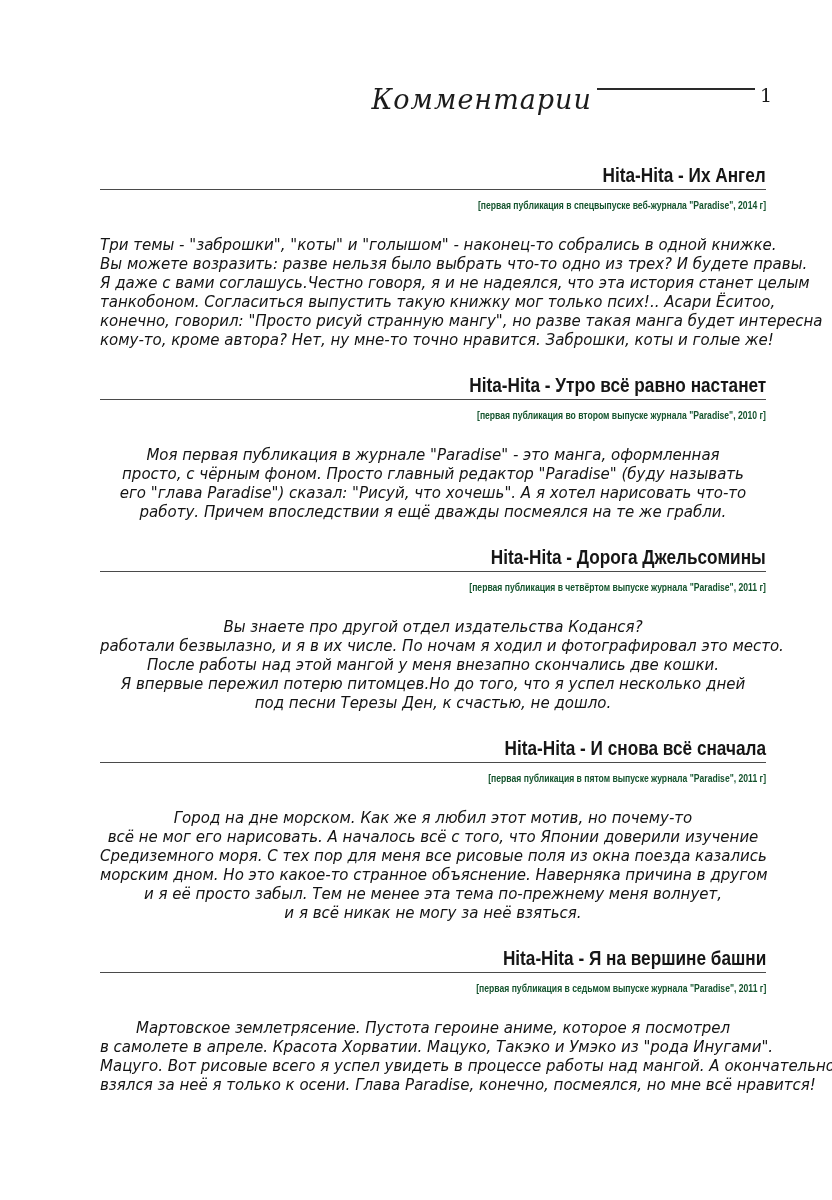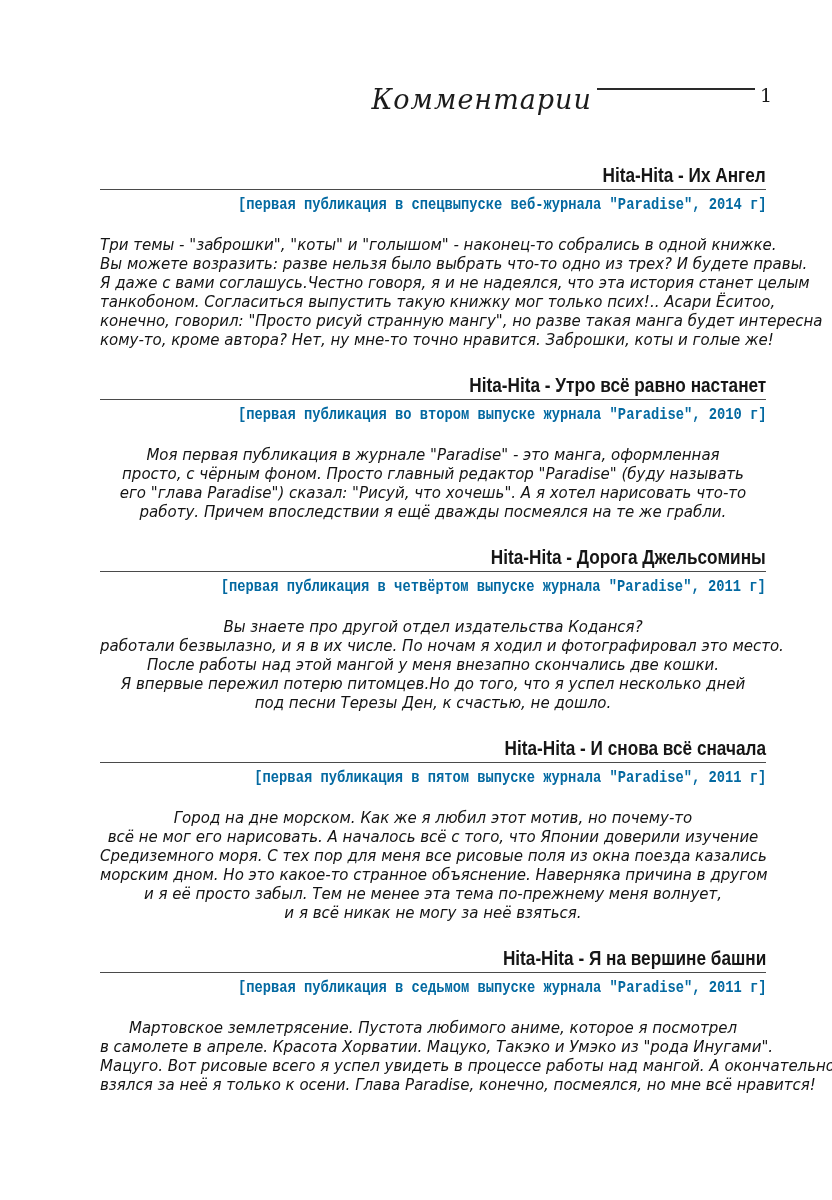--- a/index.html
+++ b/index.html
@@ -65,11 +65,11 @@
   .section-subtitle{
     margin-top:7px;
     text-align:right;
-    font-family:Liberation Mono, monospace;
+    font-family:Liberation Sans, sans-serif;
     font-weight:700;
-    font-size:16px;
+    font-size:10px;
     line-height:17px;
-    color:#0369a1;
+    color:#14532d;
   }
   .body{
     margin-top:22px;

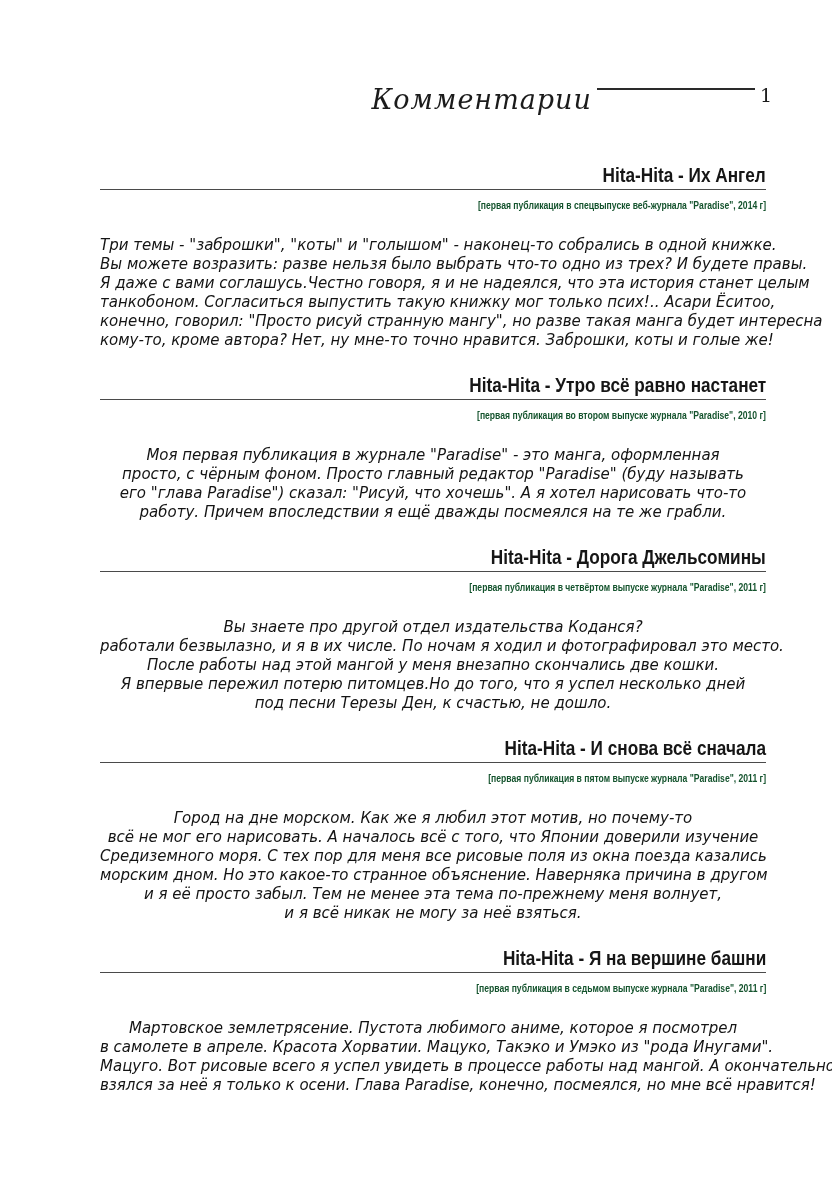--- a/index.html
+++ b/index.html
@@ -155,7 +155,7 @@
       <div class="section-rule"></div>
       <div class="section-subtitle"><span class="squeeze">[первая публикация в седьмом выпуске журнала "Paradise", 2011 г]</span></div>
       <div class="body">
-        <div class="line">Мартовское землетрясение. Пустота любимого аниме, которое я посмотрел</div>
+        <div class="line">Мартовское землетрясение. Пустота героине аниме, которое я посмотрел</div>
         <div class="line">в самолете в апреле. Красота Хорватии. Мацуко, Такэко и Умэко из "рода Инугами".</div>
         <div class="line">Мацуго. Вот рисовые всего я успел увидеть в процессе работы над мангой. А окончательно</div>
         <div class="line">взялся за неё я только к осени. Глава Paradise, конечно, посмеялся, но мне всё нравится!</div>

